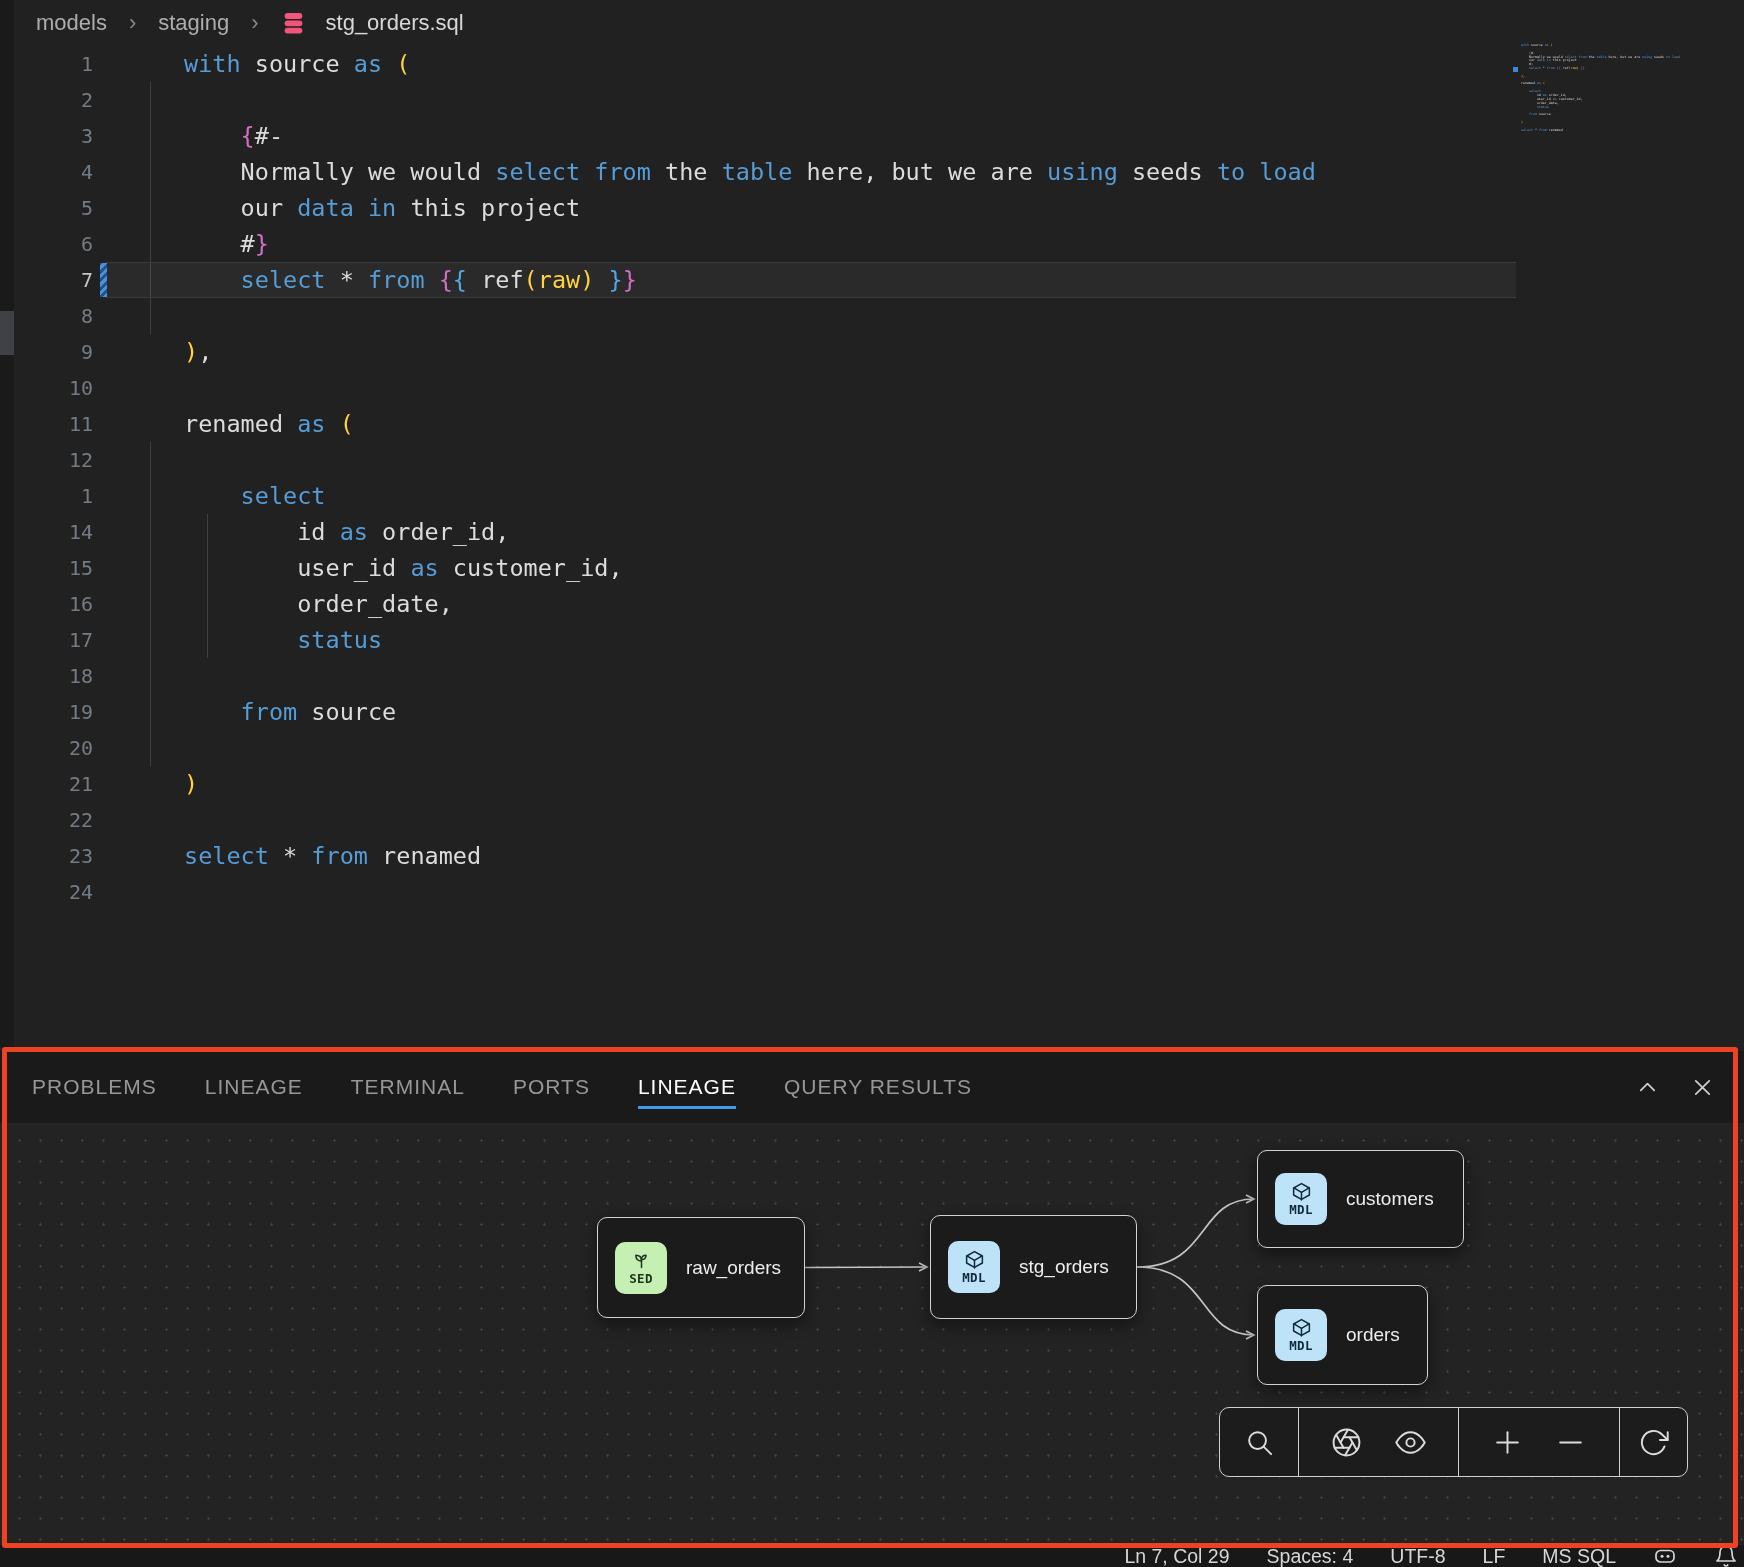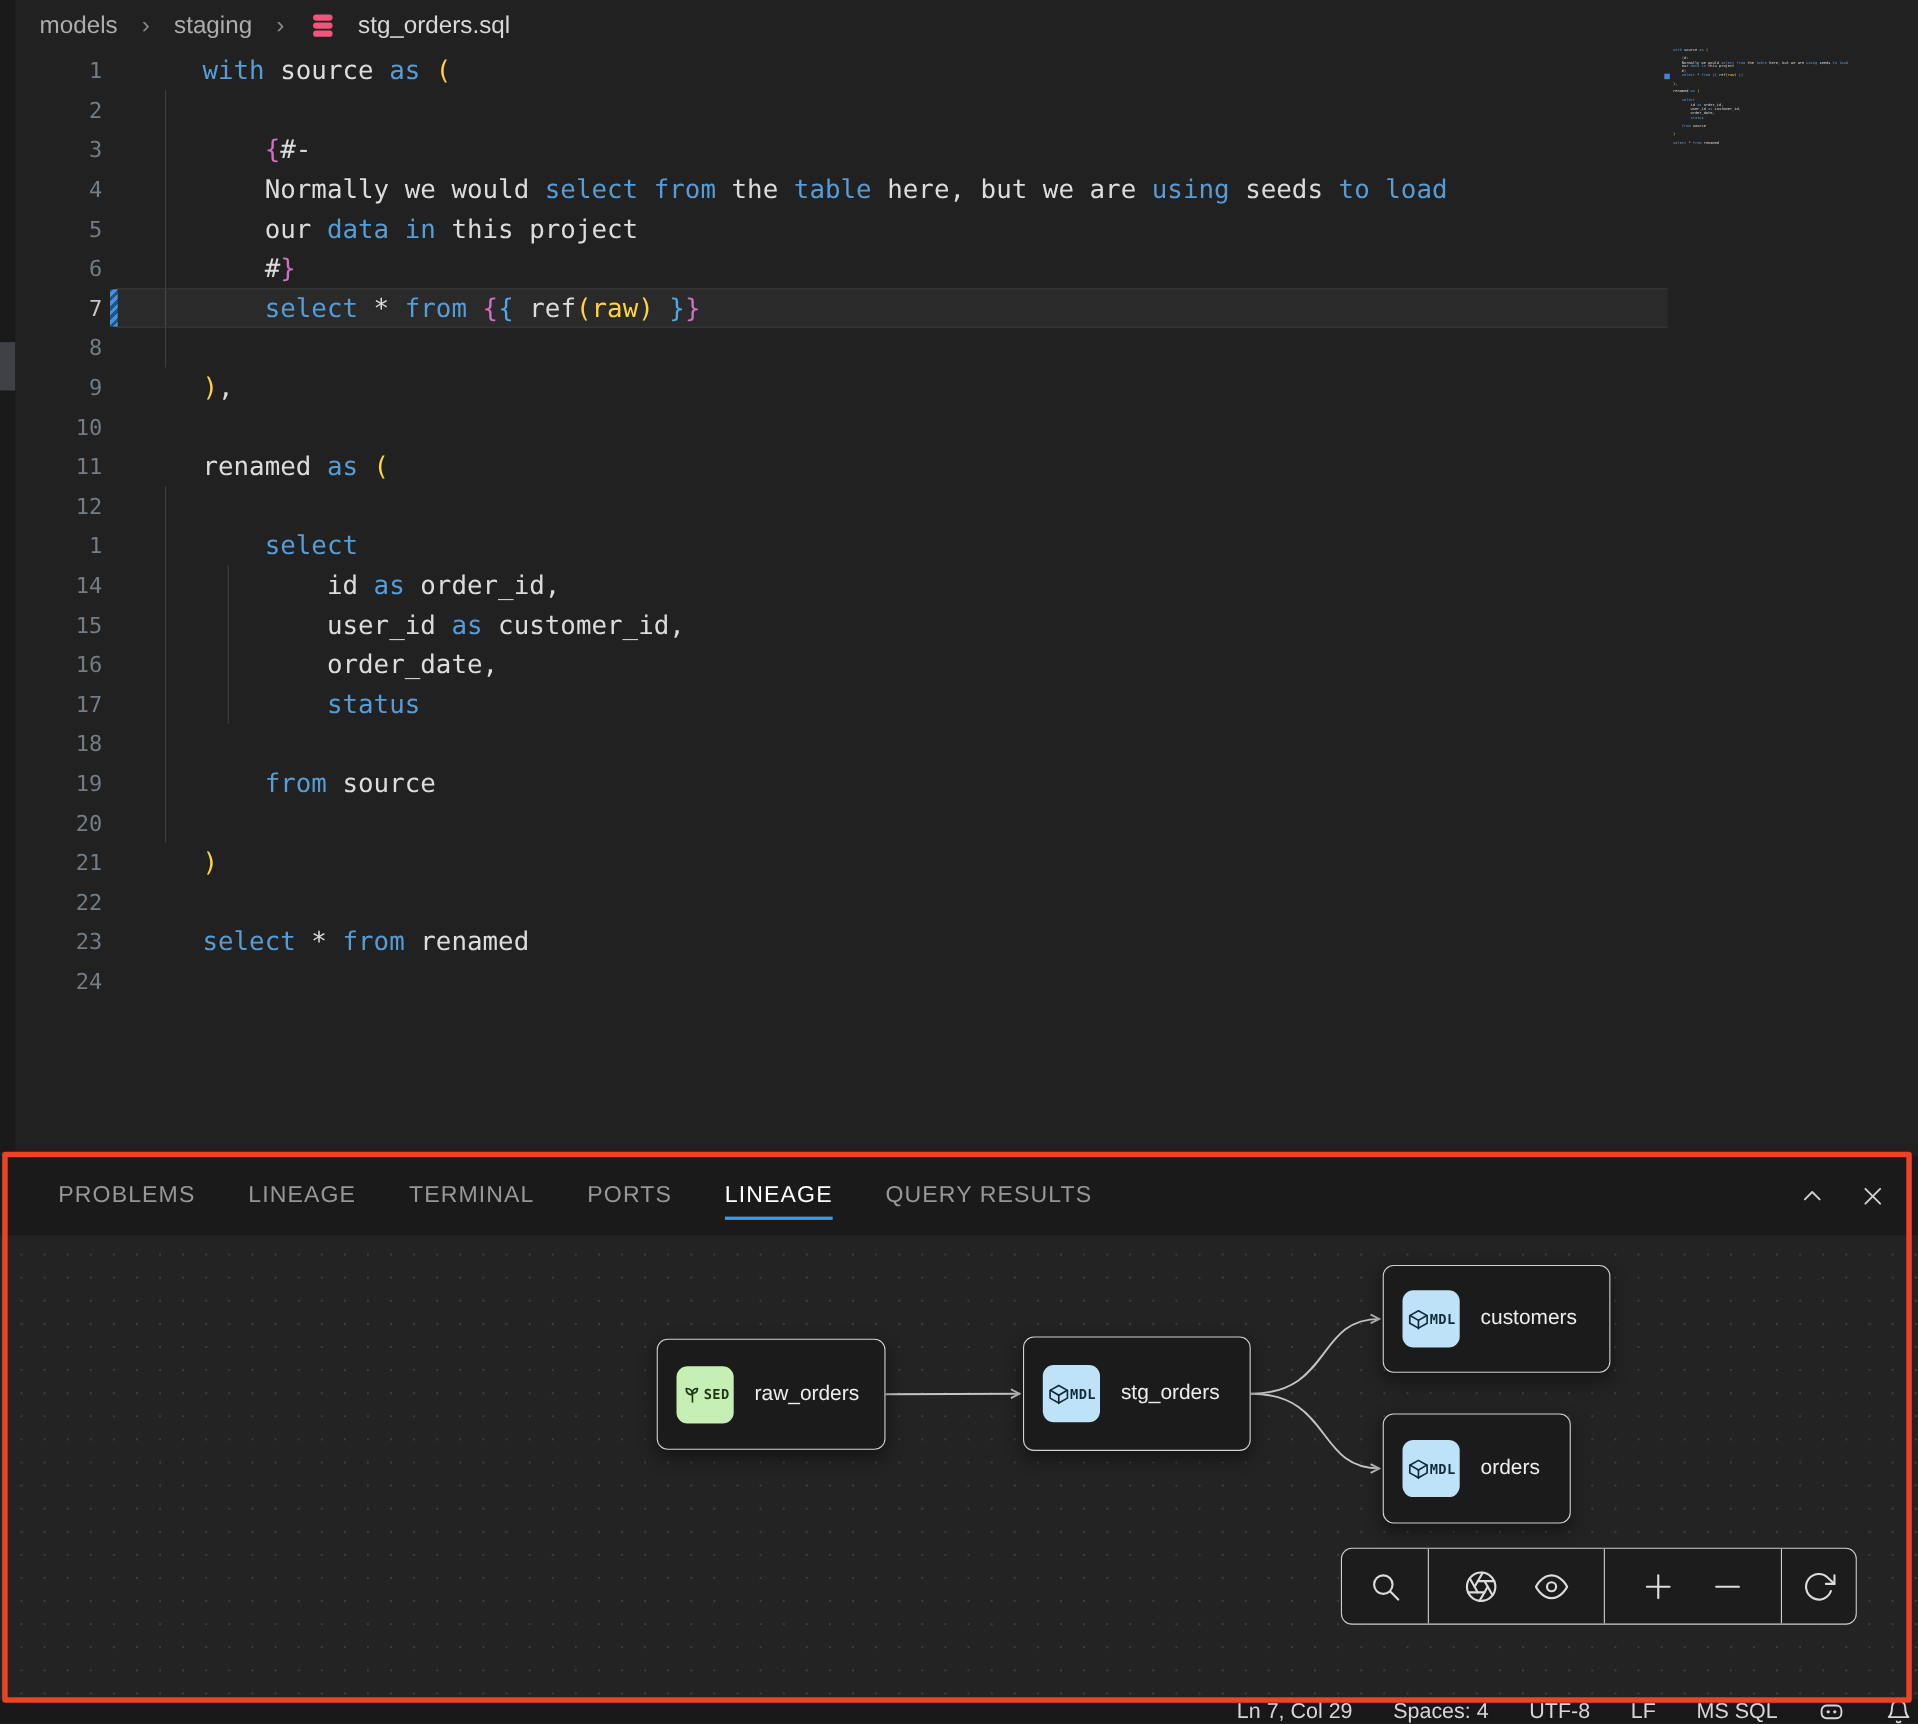--- a/index.html
+++ b/index.html
@@ -44,7 +44,7 @@
   .mm-line{height:3.85px;line-height:3.85px;font-size:3.3px;font-family:"DejaVu Sans Mono",monospace;white-space:pre}
 
   
-  .panel-tabs{position:absolute;left:0;top:1051px;width:1744px;height:72px;background:#1A1A1A;display:flex;align-items:center;padding-left:53px;gap:37px}
+  .panel-tabs{position:absolute;left:0;top:1051px;width:1744px;height:72px;background:#1A1A1A;display:flex;align-items:center;padding-left:32px;gap:37px}
   .tab{font-size:21px;letter-spacing:1px;color:#979797;cursor:default;white-space:nowrap}
   .tab.active{color:#FFFFFF;border-bottom:3px solid var(--underline);padding-bottom:7px;margin-bottom:-10px}
   .panel-actions{margin-left:auto;margin-right:30px;display:flex;gap:32px;align-items:center}

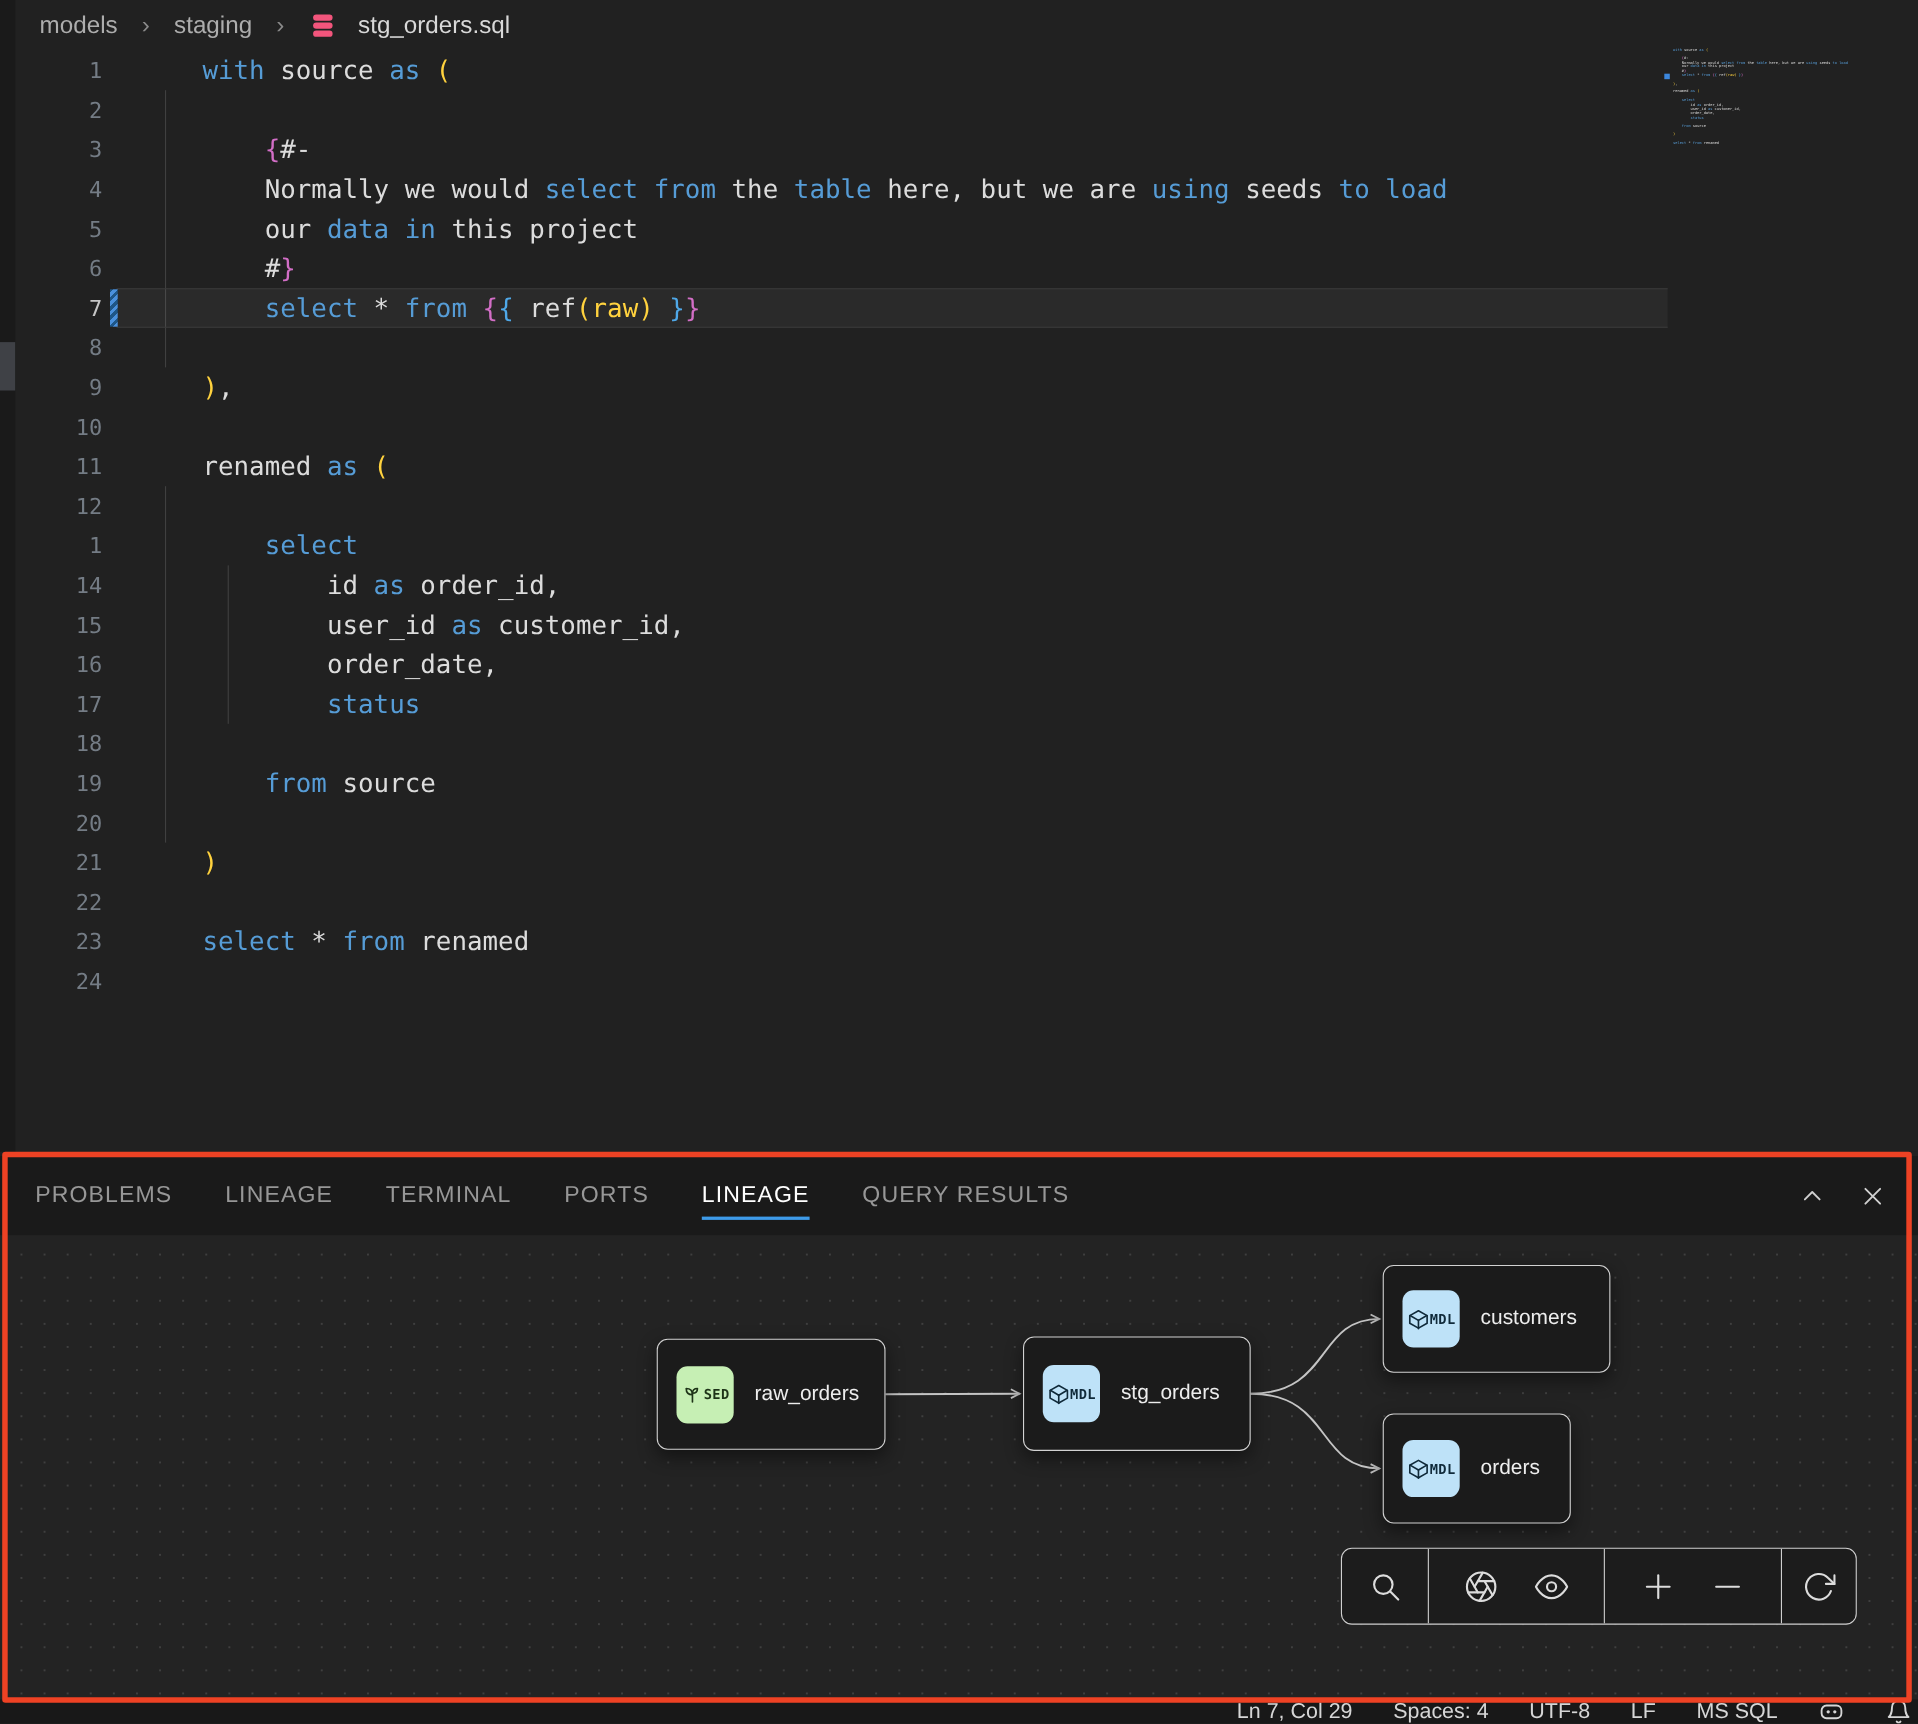--- a/index.html
+++ b/index.html
@@ -58,7 +58,7 @@
 
   .lnode{position:absolute;z-index:3;display:flex;align-items:center;padding-left:17px;gap:19px;background:#1B1B1B;
     border:1.6px solid var(--nodeborder);border-radius:10px;box-shadow:0 6px 16px rgba(0,0,0,.45);cursor:pointer}
-  .nicon{width:52px;height:52px;border-radius:10px;display:flex;flex-direction:row;align-items:center;justify-content:center;gap:0px;flex:0 0 auto}
+  .nicon{width:52px;height:52px;border-radius:10px;display:flex;flex-direction:column;align-items:center;justify-content:center;gap:0px;flex:0 0 auto}
   .nicon.seed{background:var(--seedbg);color:#1E3318}
   .nicon.model{background:var(--mdlbg);color:#102A3A}
   .nicon svg{width:21px;height:21px;stroke:currentColor;fill:none;stroke-width:1.7;stroke-linecap:round;stroke-linejoin:round}

